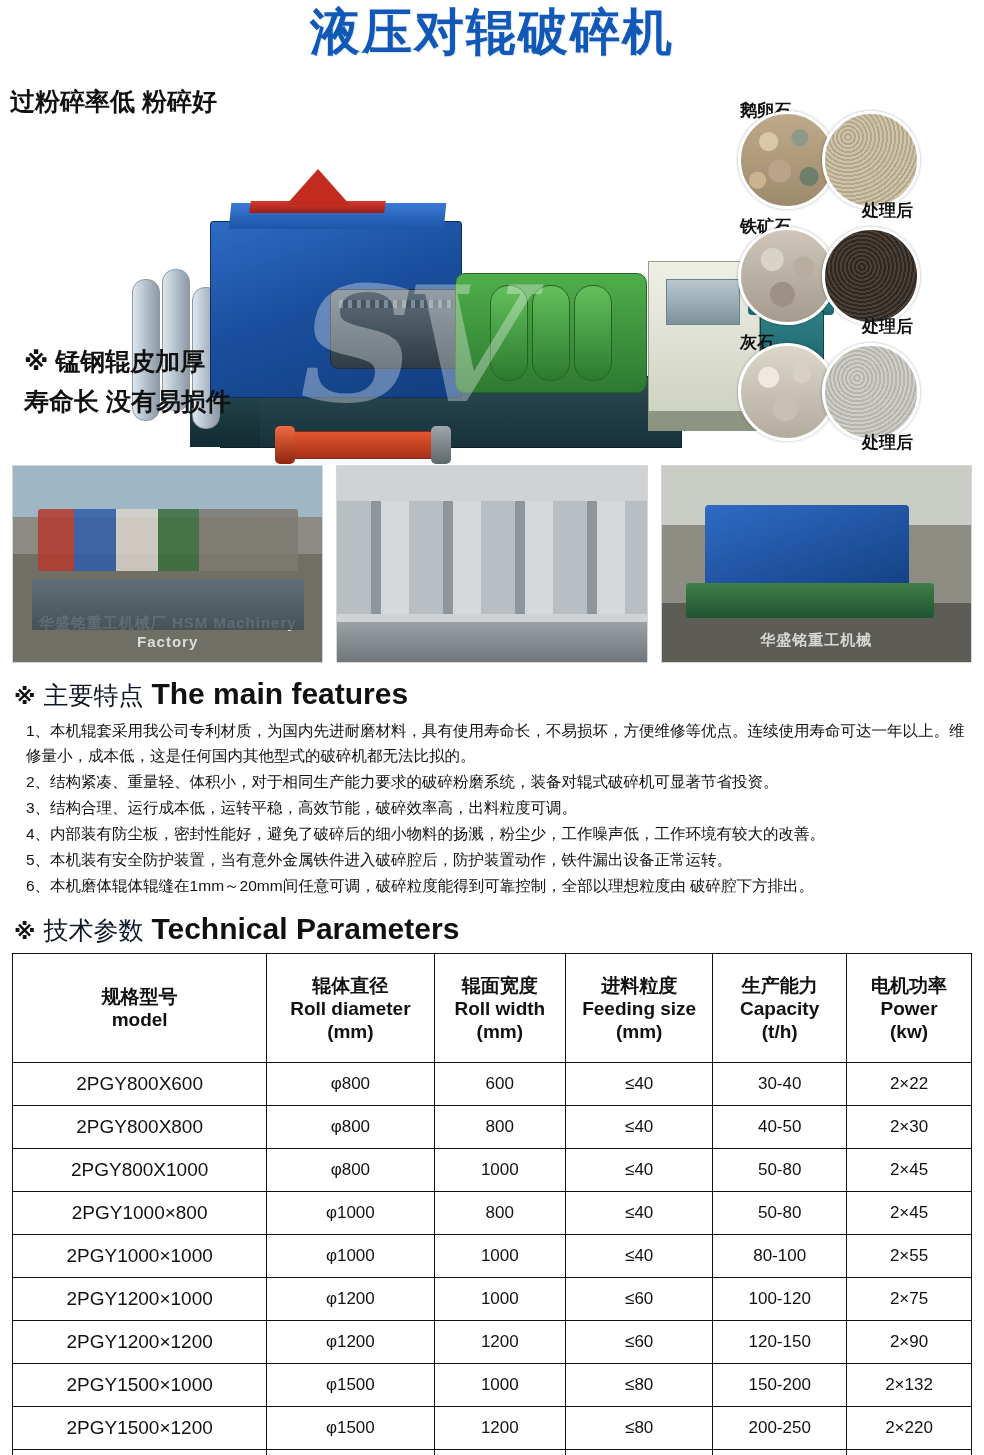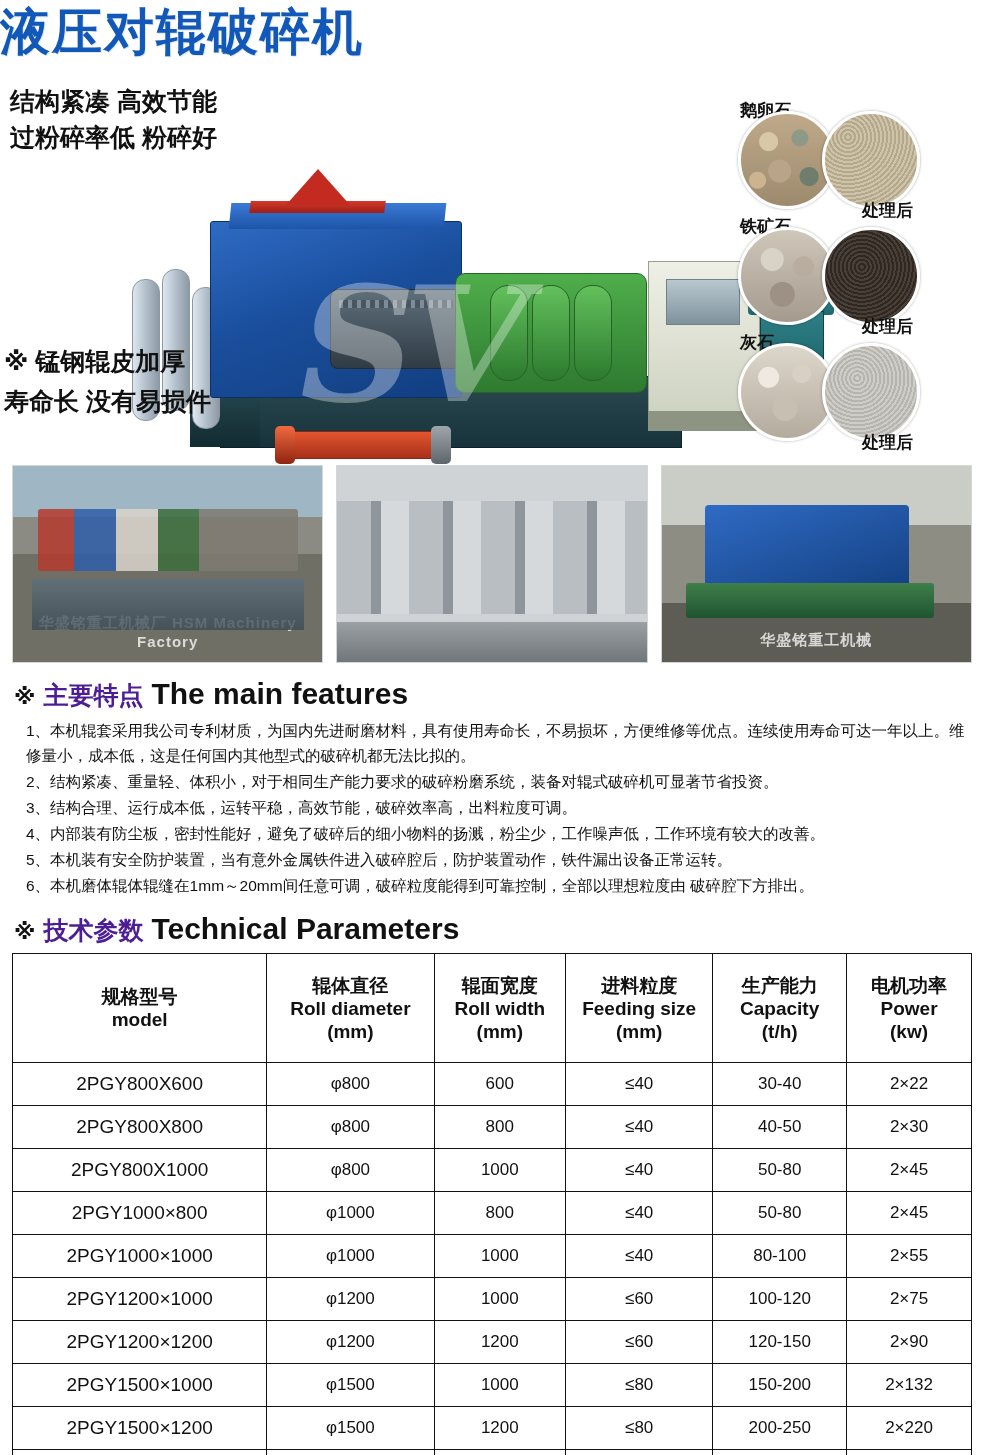--- a/index.html
+++ b/index.html
@@ -14,6 +14,7 @@
 
   
   .title-bar{
+    text-align:center;
     padding:6px 0 0 0;
   }
   .main-title{

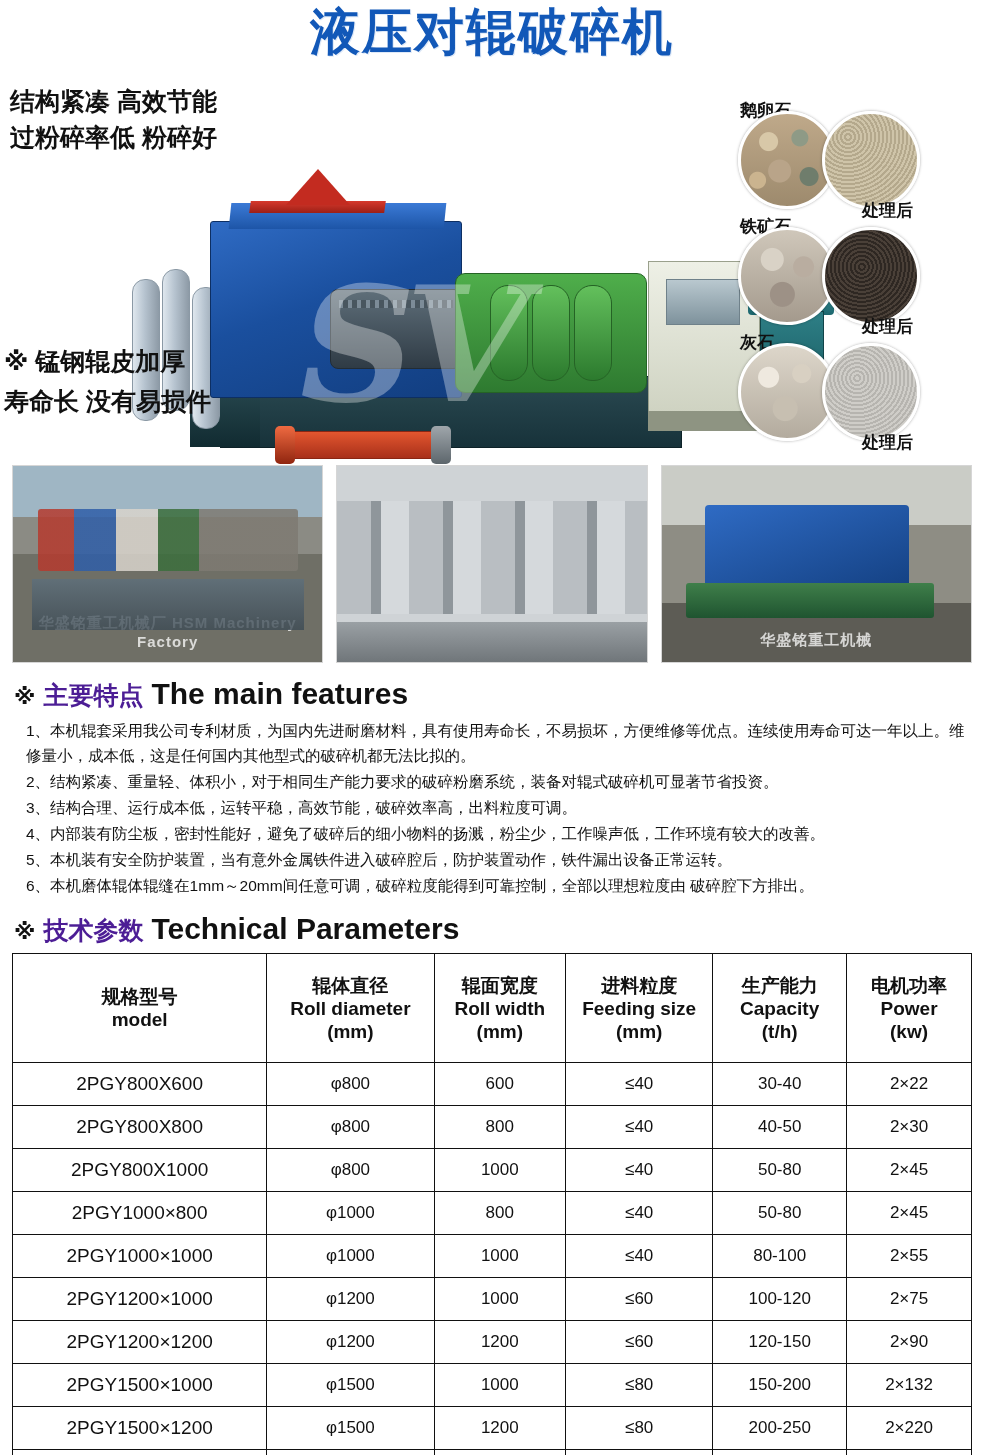--- a/index.html
+++ b/index.html
@@ -296,7 +296,6 @@
   <div class="hero">
 
     <div class="hero-claims">
-      <div class="claim">结构紧凑 高效节能</div>
       <div class="claim">过粉碎率低 粉碎好</div>
     </div>
 

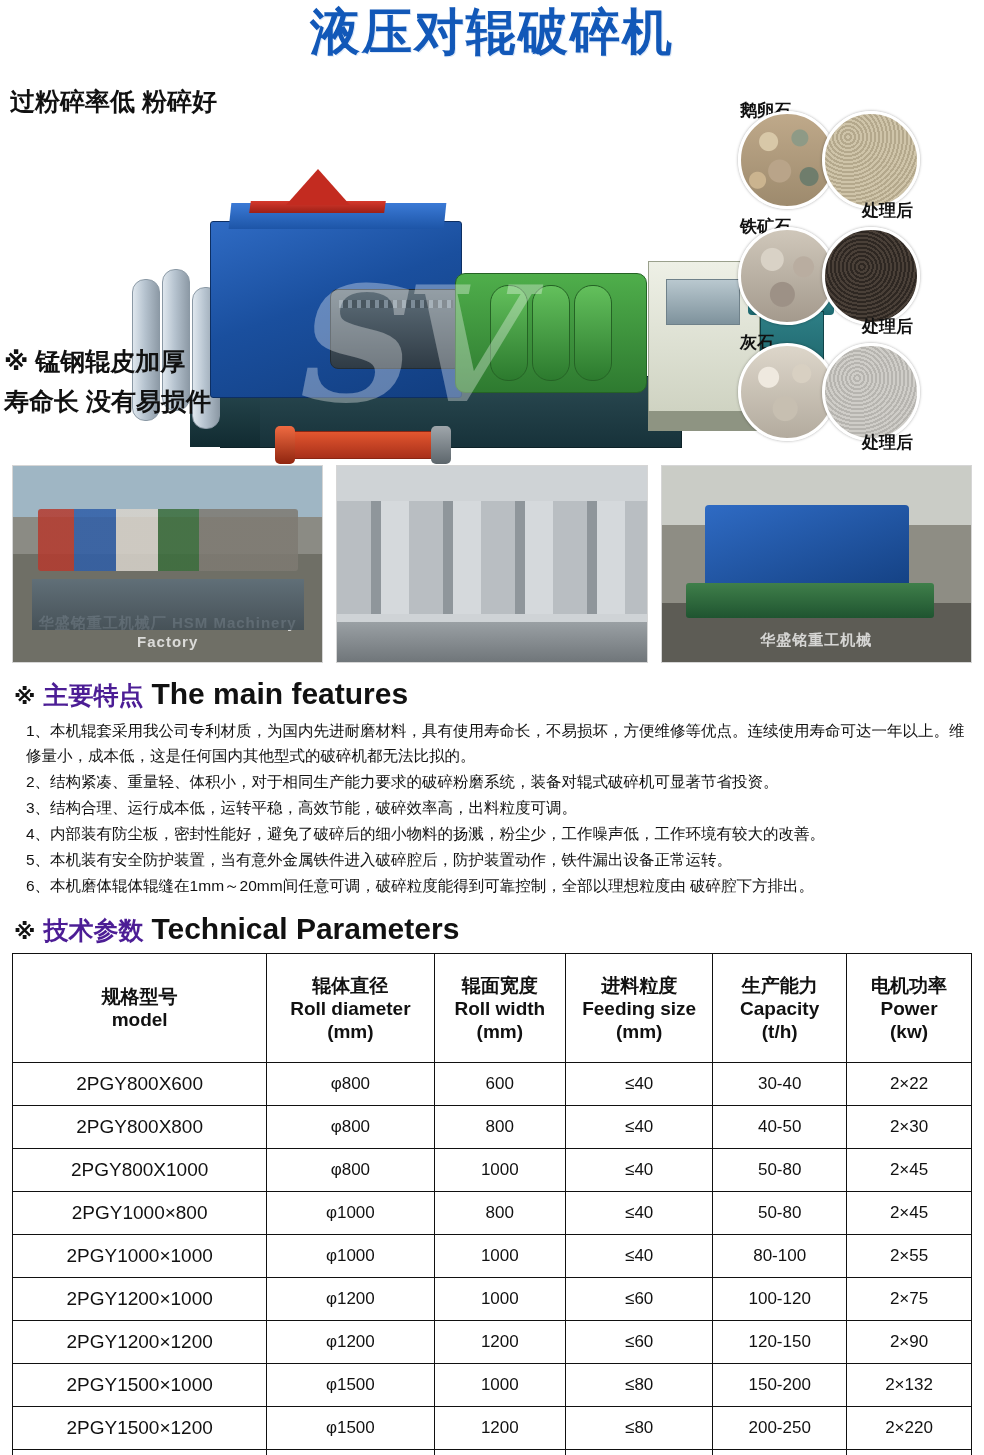--- a/index.html
+++ b/index.html
@@ -48,7 +48,7 @@
   }
   .hero-claims-lower{
     position:absolute;
-    left:4px; top:280px;
+    left:24px; top:280px;
     z-index:6;
   }
   .claim2{

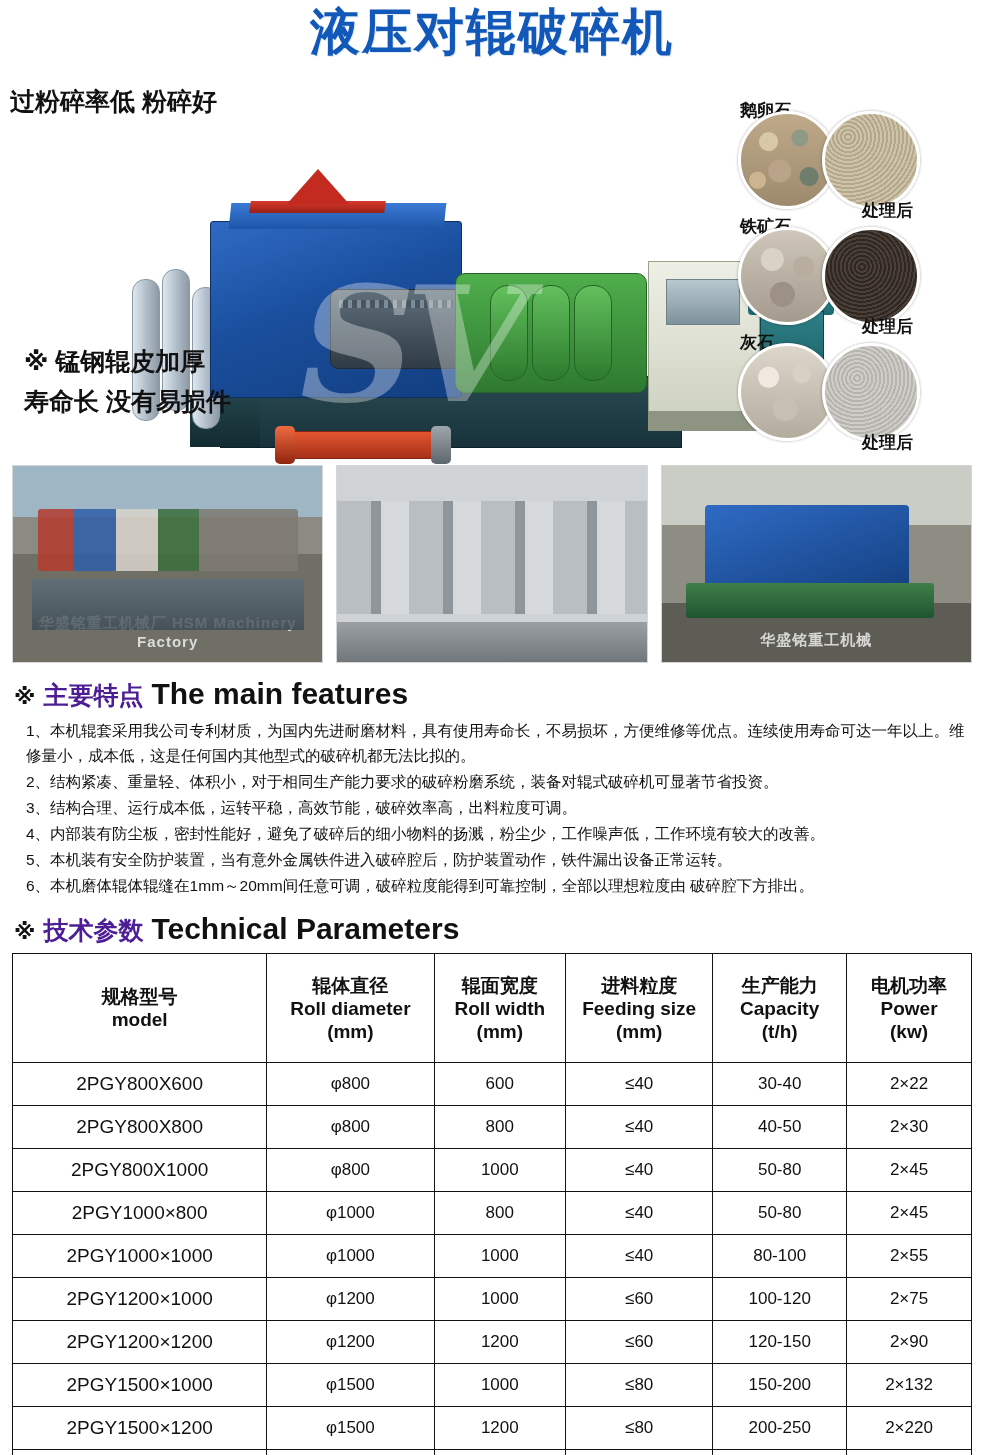--- a/index.html
+++ b/index.html
@@ -254,7 +254,7 @@
     display:flex;align-items:baseline;gap:8px;margin:14px 0 6px 2px;
   }
   .sec-mark{font-size:22px;font-weight:bold;color:#111;}
-  .sec-cn{font-size:25px;font-weight:bold;color:#4c1d95;}
+  .sec-cn{font-size:25px;font-weight:normal;color:#0f172a;}
   .sec-en{font-size:30px;font-weight:bold;color:#111;}
   .feat{
     font-size:15.5px;line-height:1.62;color:#111;margin:1px 0 1px 14px;

